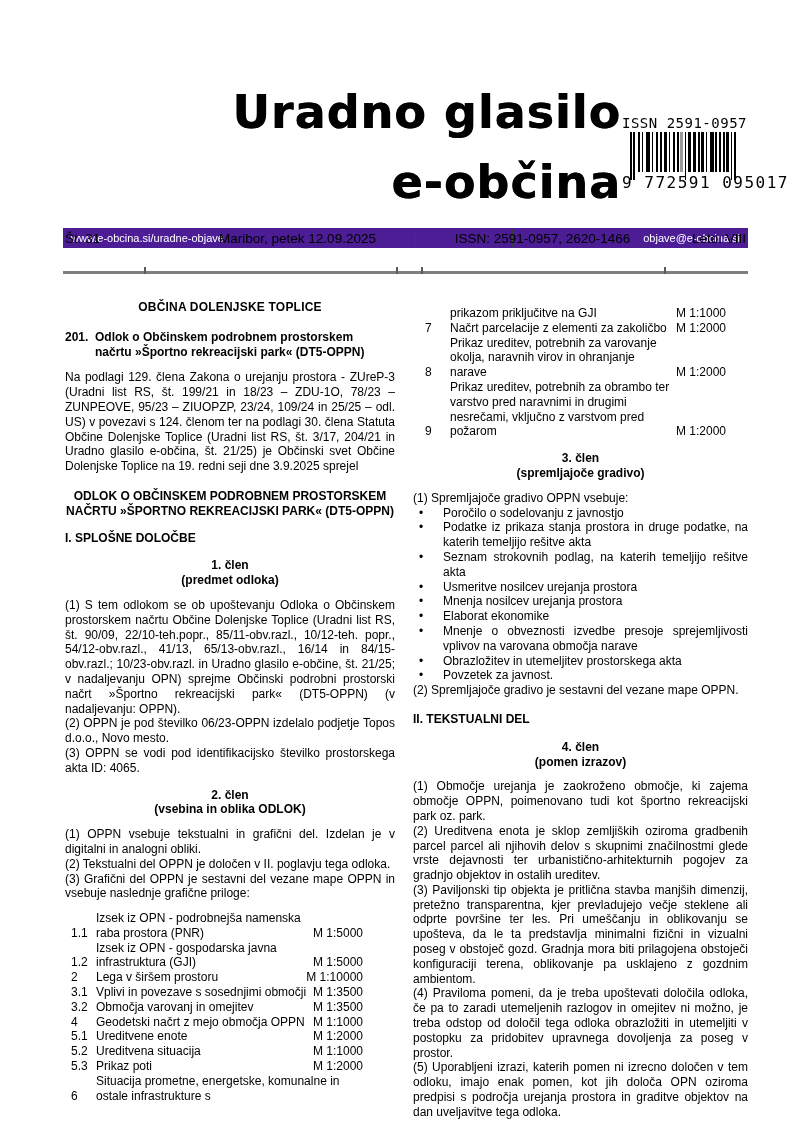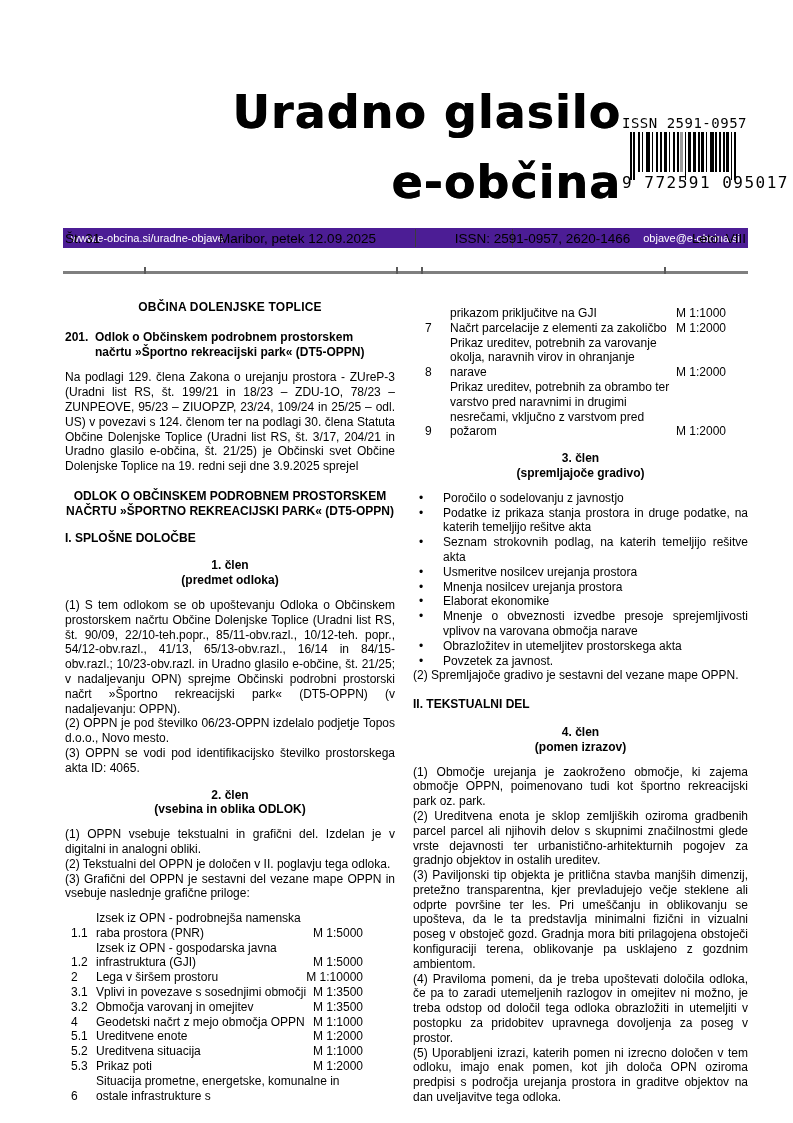--- a/index.html
+++ b/index.html
@@ -270,6 +270,7 @@
         <div>3. člen</div>
         <div>(spremljajoče gradivo)</div>
       </div>
+      <p>(1) Spremljajoče gradivo OPPN vsebuje:</p>
 
       <div>
         <div class="bullet-row">

